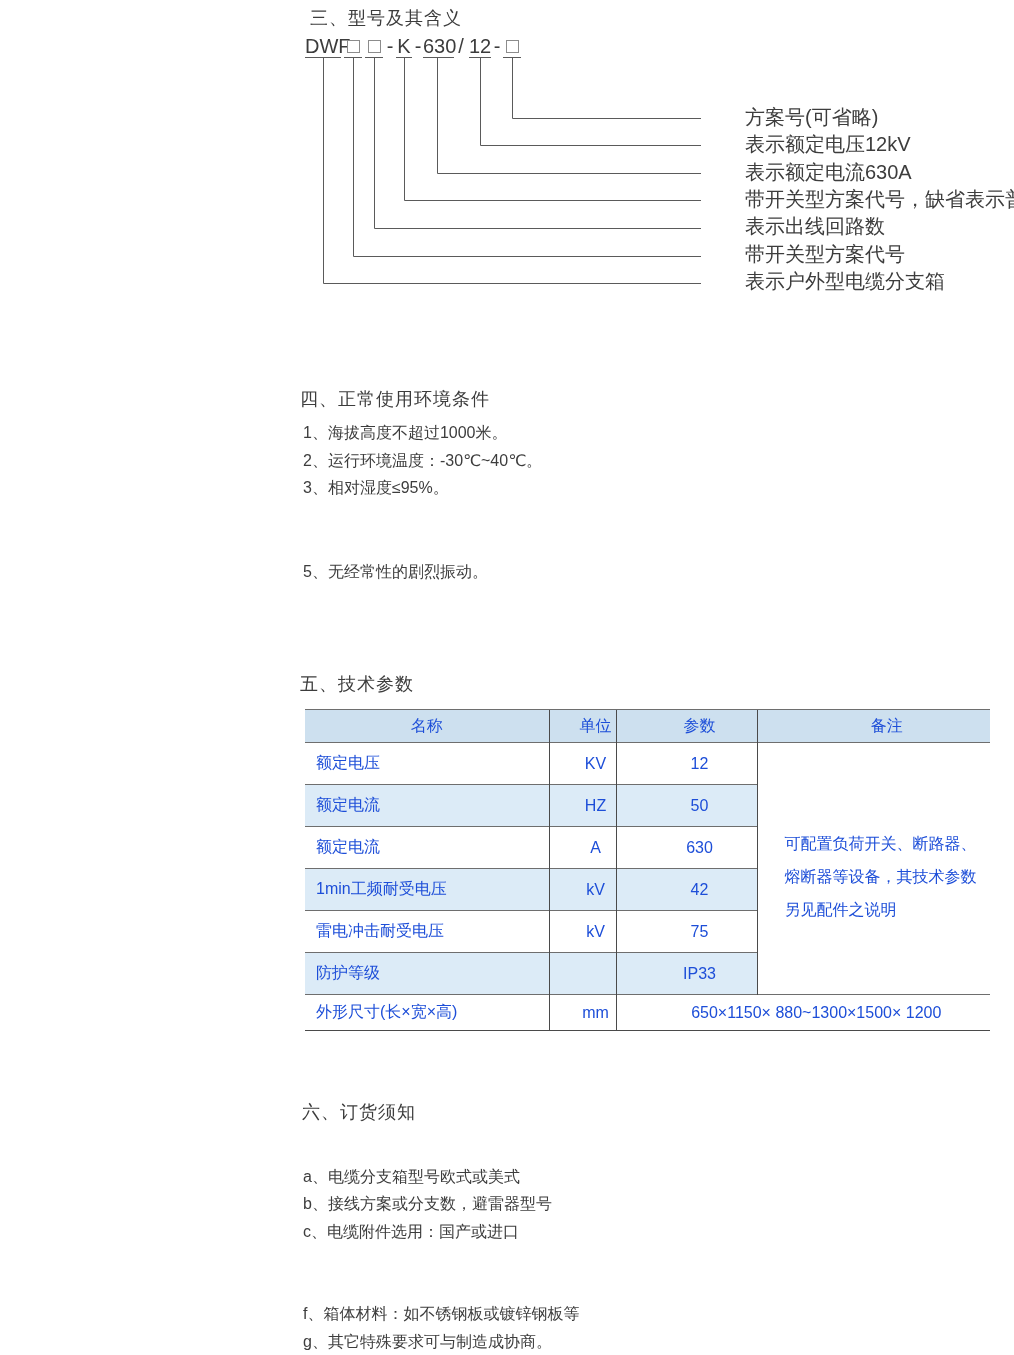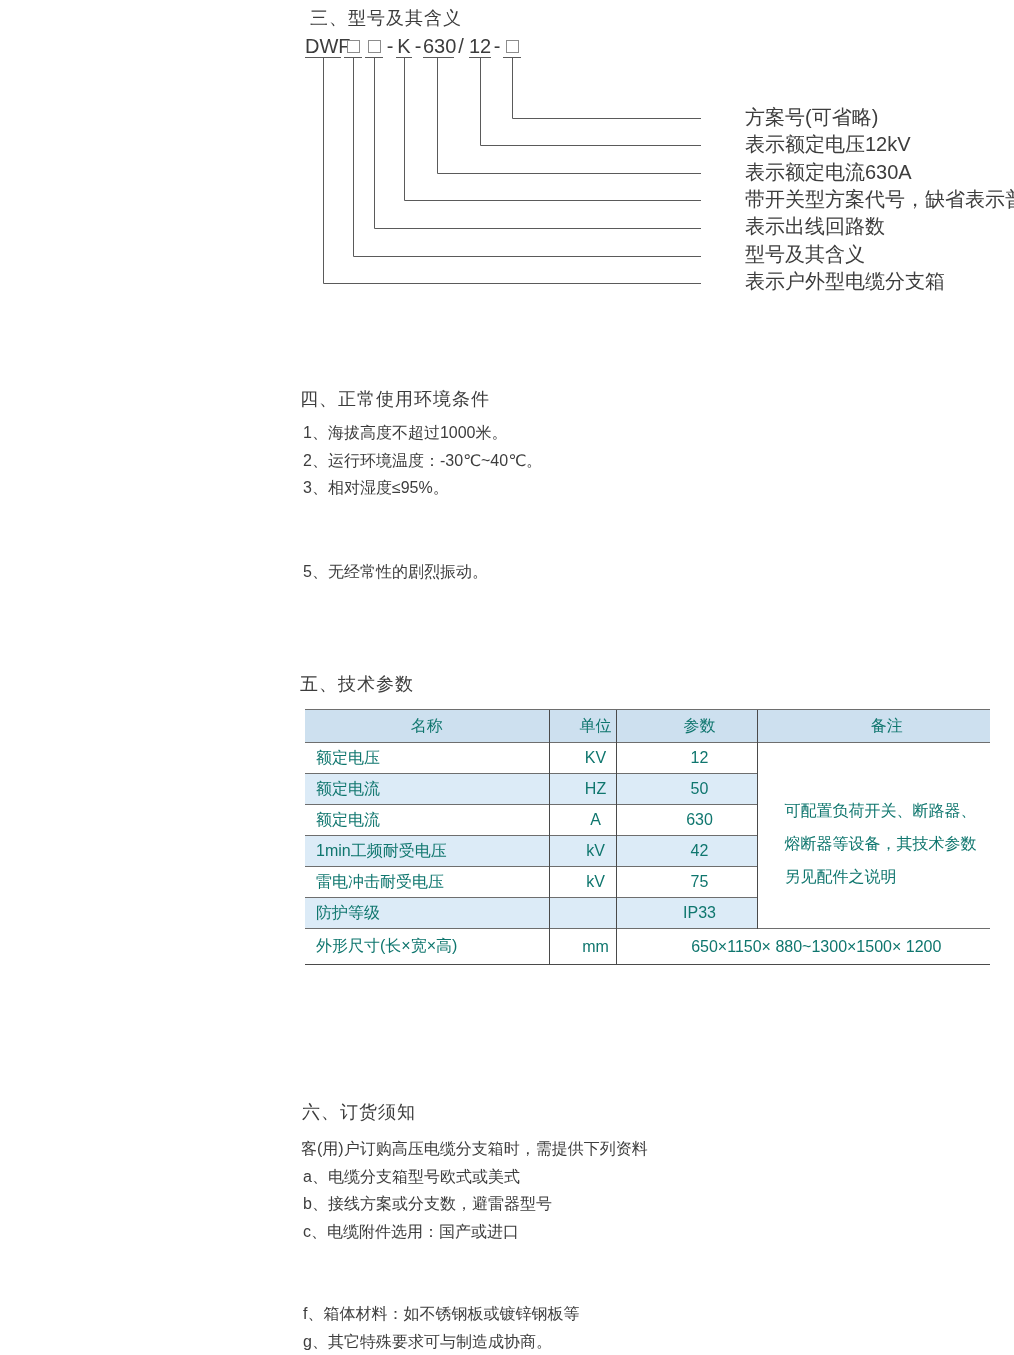--- a/index.html
+++ b/index.html
@@ -141,7 +141,7 @@
   <div class="diagram-label" style="top:163px;">表示额定电流630A</div>
   <div class="diagram-label" style="top:190px;">带开关型方案代号，缺省表示普通型</div>
   <div class="diagram-label" style="top:217px;">表示出线回路数</div>
-  <div class="diagram-label" style="top:245px;">型号及其含义</div>
+  <div class="diagram-label" style="top:245px;">带开关型方案代号</div>
   <div class="diagram-label" style="top:272px;">表示户外型电缆分支箱</div>
 
   <div class="sec-title" style="left:300px; top:387px;">四、正常使用环境条件</div>

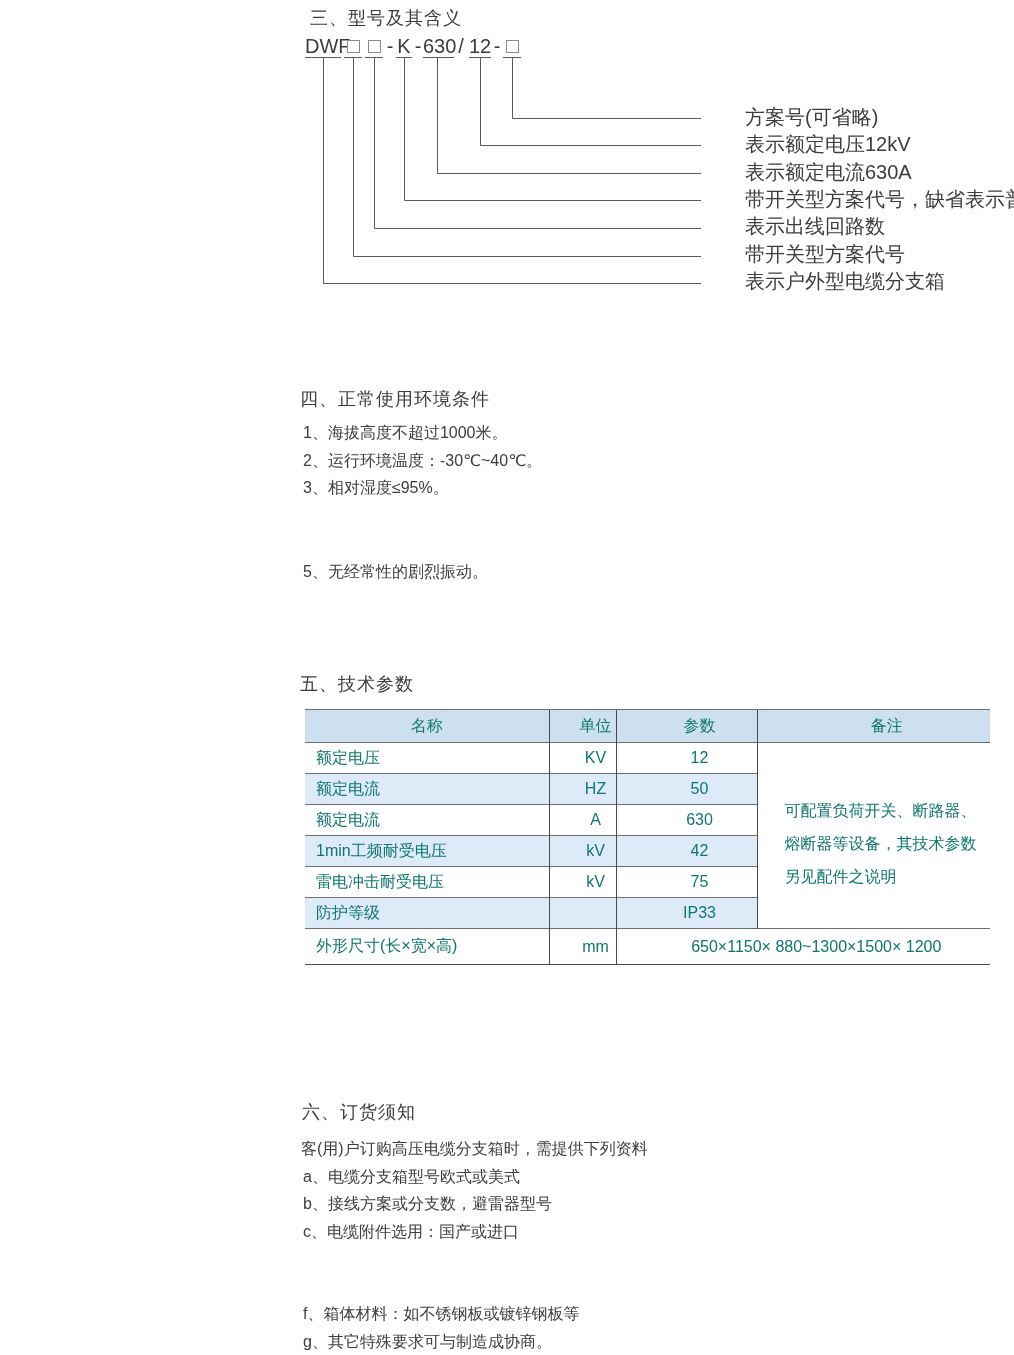--- a/index.html
+++ b/index.html
@@ -81,7 +81,7 @@
     border-collapse: collapse;
     table-layout: fixed;
     font-size: 16px;
-    color: #0f766e;
+    color: #1d4ed8;
     border-top: 1px solid #4a4a4a;
     border-bottom: 1px solid #4a4a4a;
   }

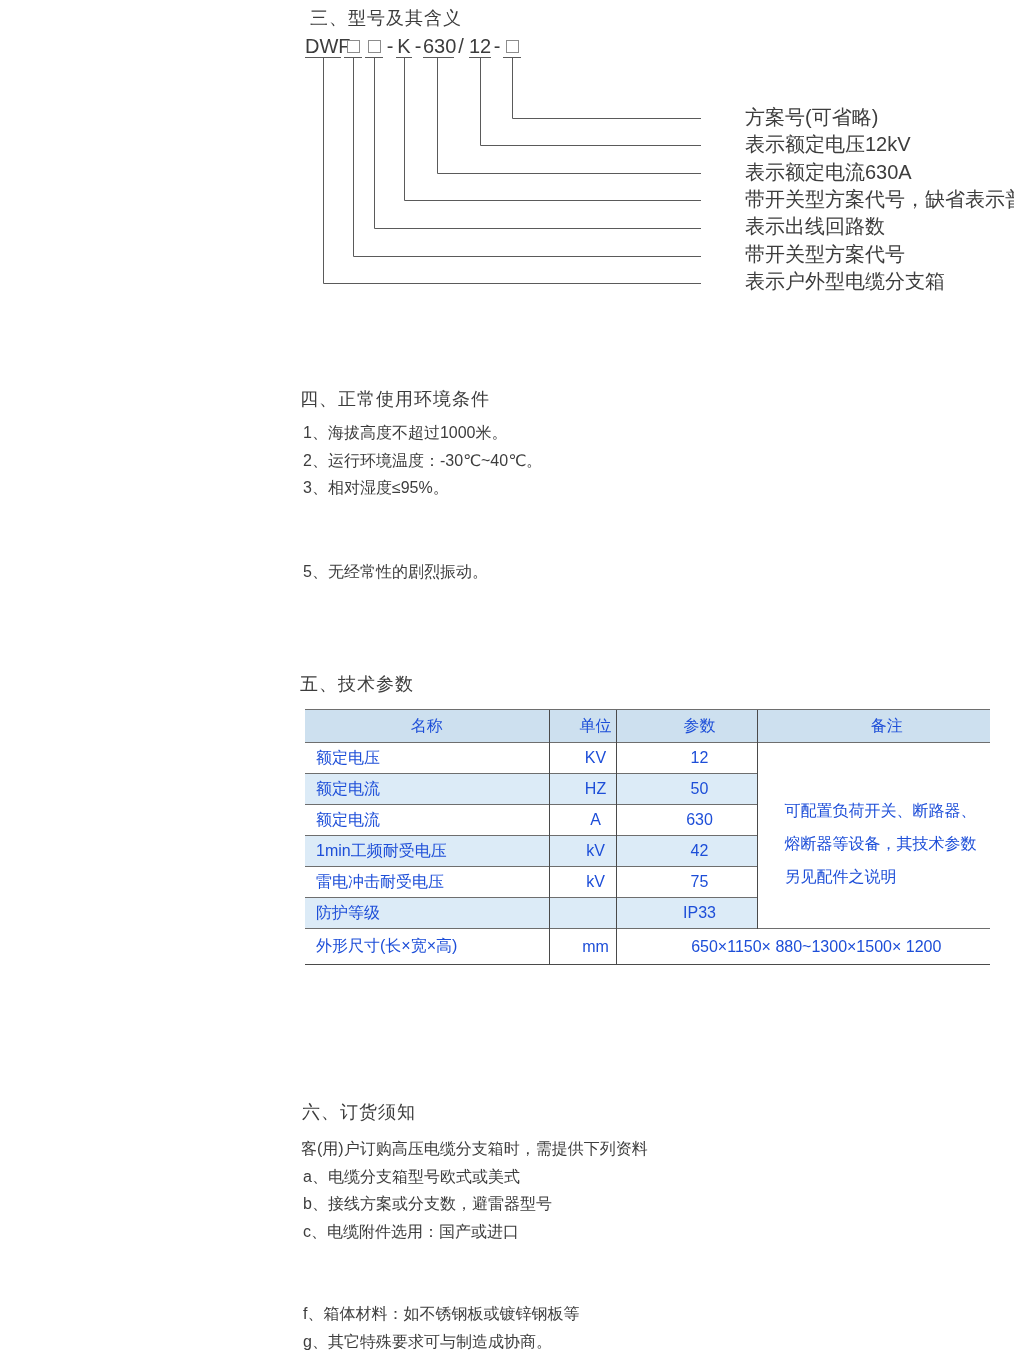--- a/index.html
+++ b/index.html
@@ -88,7 +88,7 @@
   table.tech th, table.tech td {
     border-top: 1px solid #6e6e6e;
     font-weight: 400;
-    height: 31px;
+    height: 42px;
   }
   table.tech tr.hdr th { height: 33px; background: #cde0ef; text-align: center; }
   table.tech tr.last td { height: 36px; }

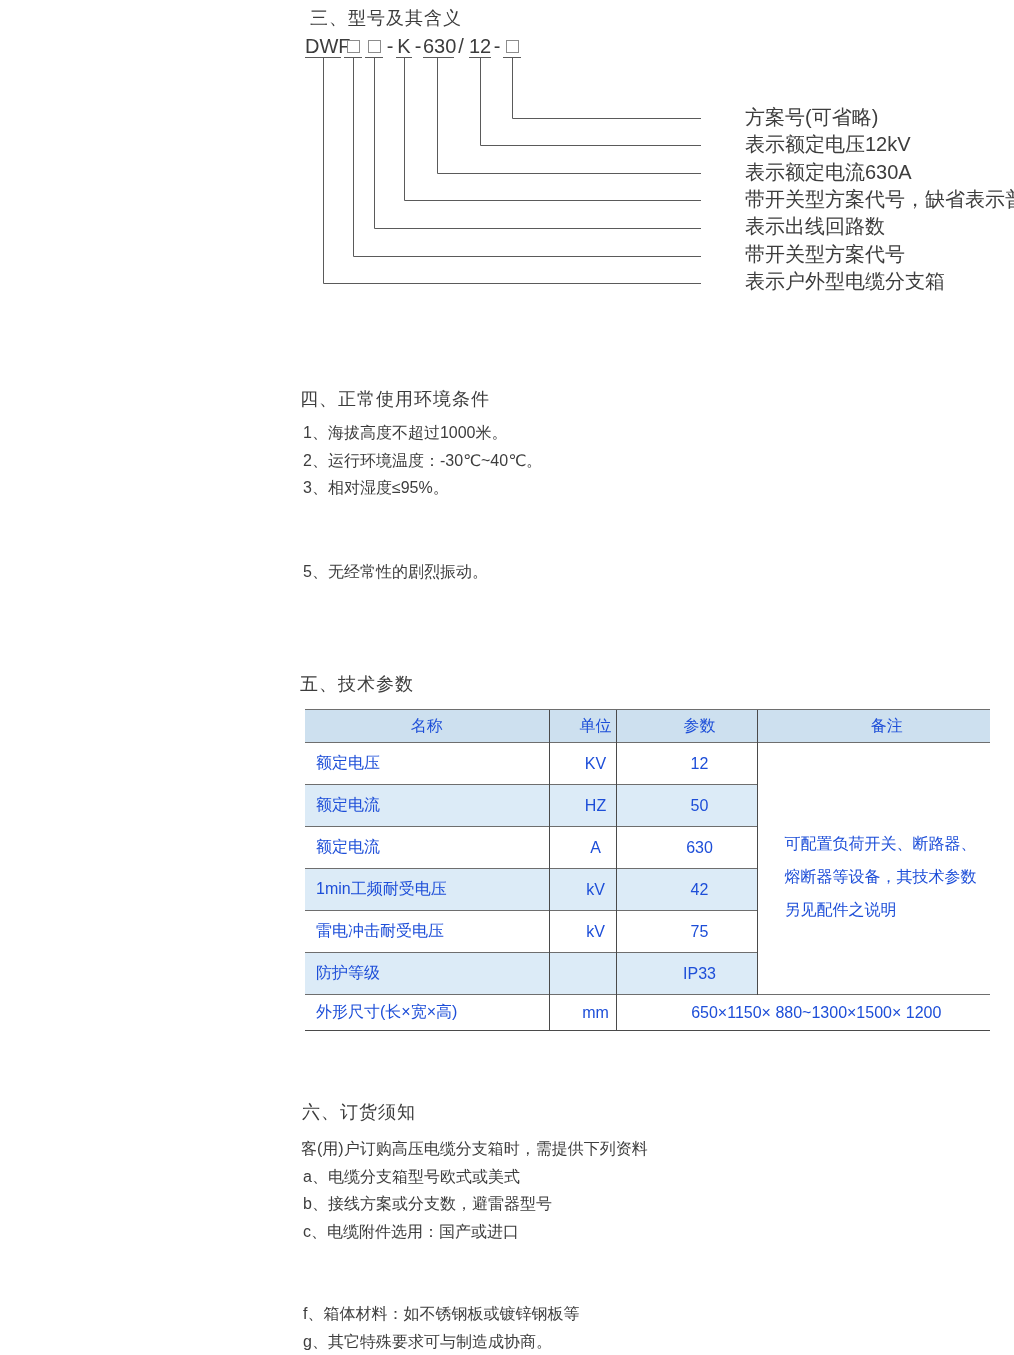--- a/index.html
+++ b/index.html
@@ -208,7 +208,6 @@
 
   <div class="sec-title" style="left:302px; top:1100px;">六、订货须知</div>
 
-  <div class="text-line" style="left:301px; top:1139px;">客(用)户订购高压电缆分支箱时，需提供下列资料</div>
   <div class="text-line" style="top:1167px;">a、电缆分支箱型号欧式或美式</div>
   <div class="text-line" style="top:1194px;">b、接线方案或分支数，避雷器型号</div>
   <div class="text-line" style="top:1222px;">c、电缆附件选用：国产或进口</div>

